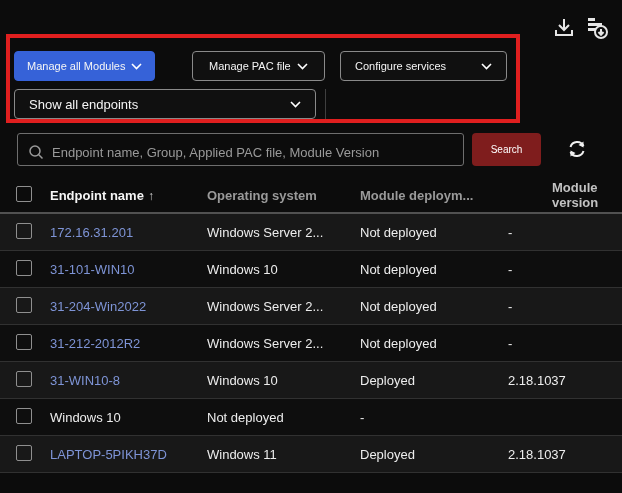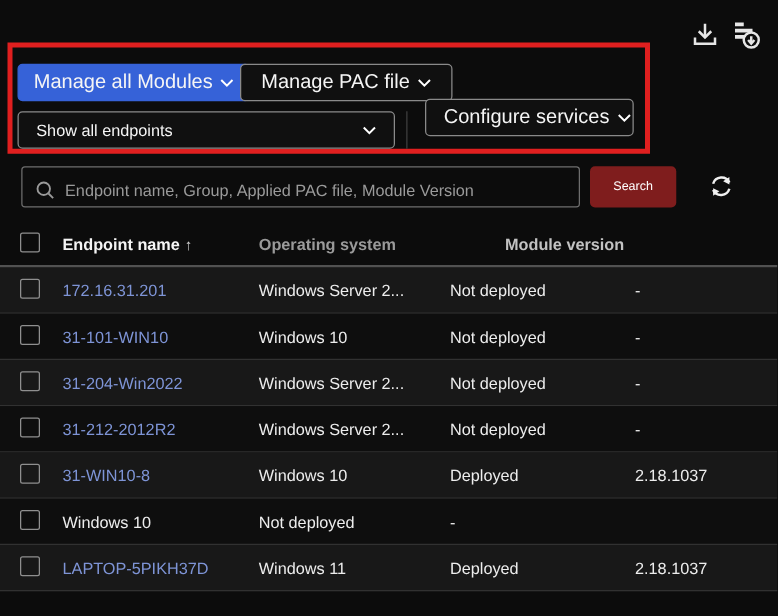--- a/index.html
+++ b/index.html
@@ -30,7 +30,7 @@
     align-items: center;
     gap: 6px;
     font-family: "Liberation Sans", sans-serif;
-    font-size: 16px;
+    font-size: 11px;
     color: #f5f5f5;
     border-radius: 4px;
     cursor: pointer;

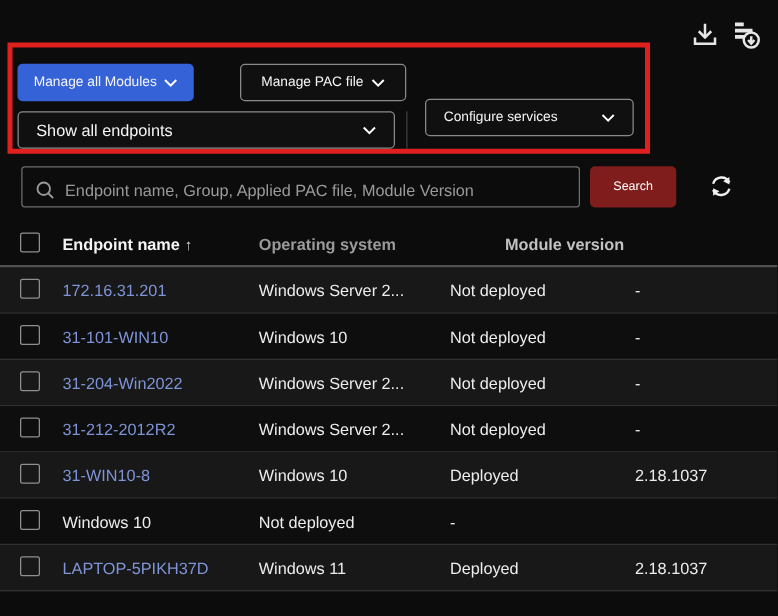--- a/index.html
+++ b/index.html
@@ -48,7 +48,7 @@
     padding: 0 16px;
   }
   #manage-pac-btn { left: 182px; top: 13px; }
-  #configure-services-btn { left: 330px; top: 13px; width: 167px; justify-content: space-between; padding: 1px 14px; margin-top: 28px; }
+  #configure-services-btn { left: 330px; top: 13px; width: 167px; justify-content: space-between; padding: 1px 14px; }
   .select-box {
     position: absolute;
     left: 4px; top: 51px;

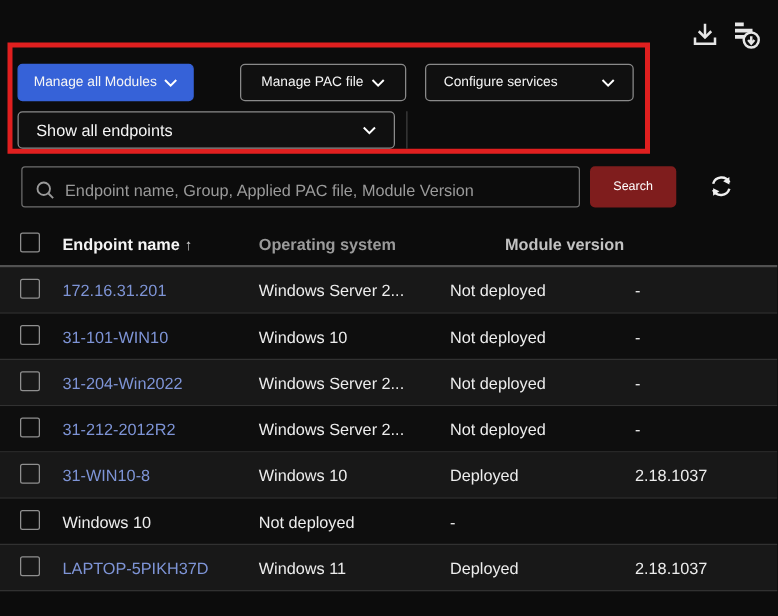--- a/index.html
+++ b/index.html
@@ -248,6 +248,7 @@
       <span>Endpoint name</span><span class="sort-arrow">↑</span>
     </div>
     <div class="col-os">Operating system</div>
+    <div class="col-deploy">Module deploym...</div>
     <div class="col-version">Module version</div>
   </div>
   <div class="tbody" id="table-body">

